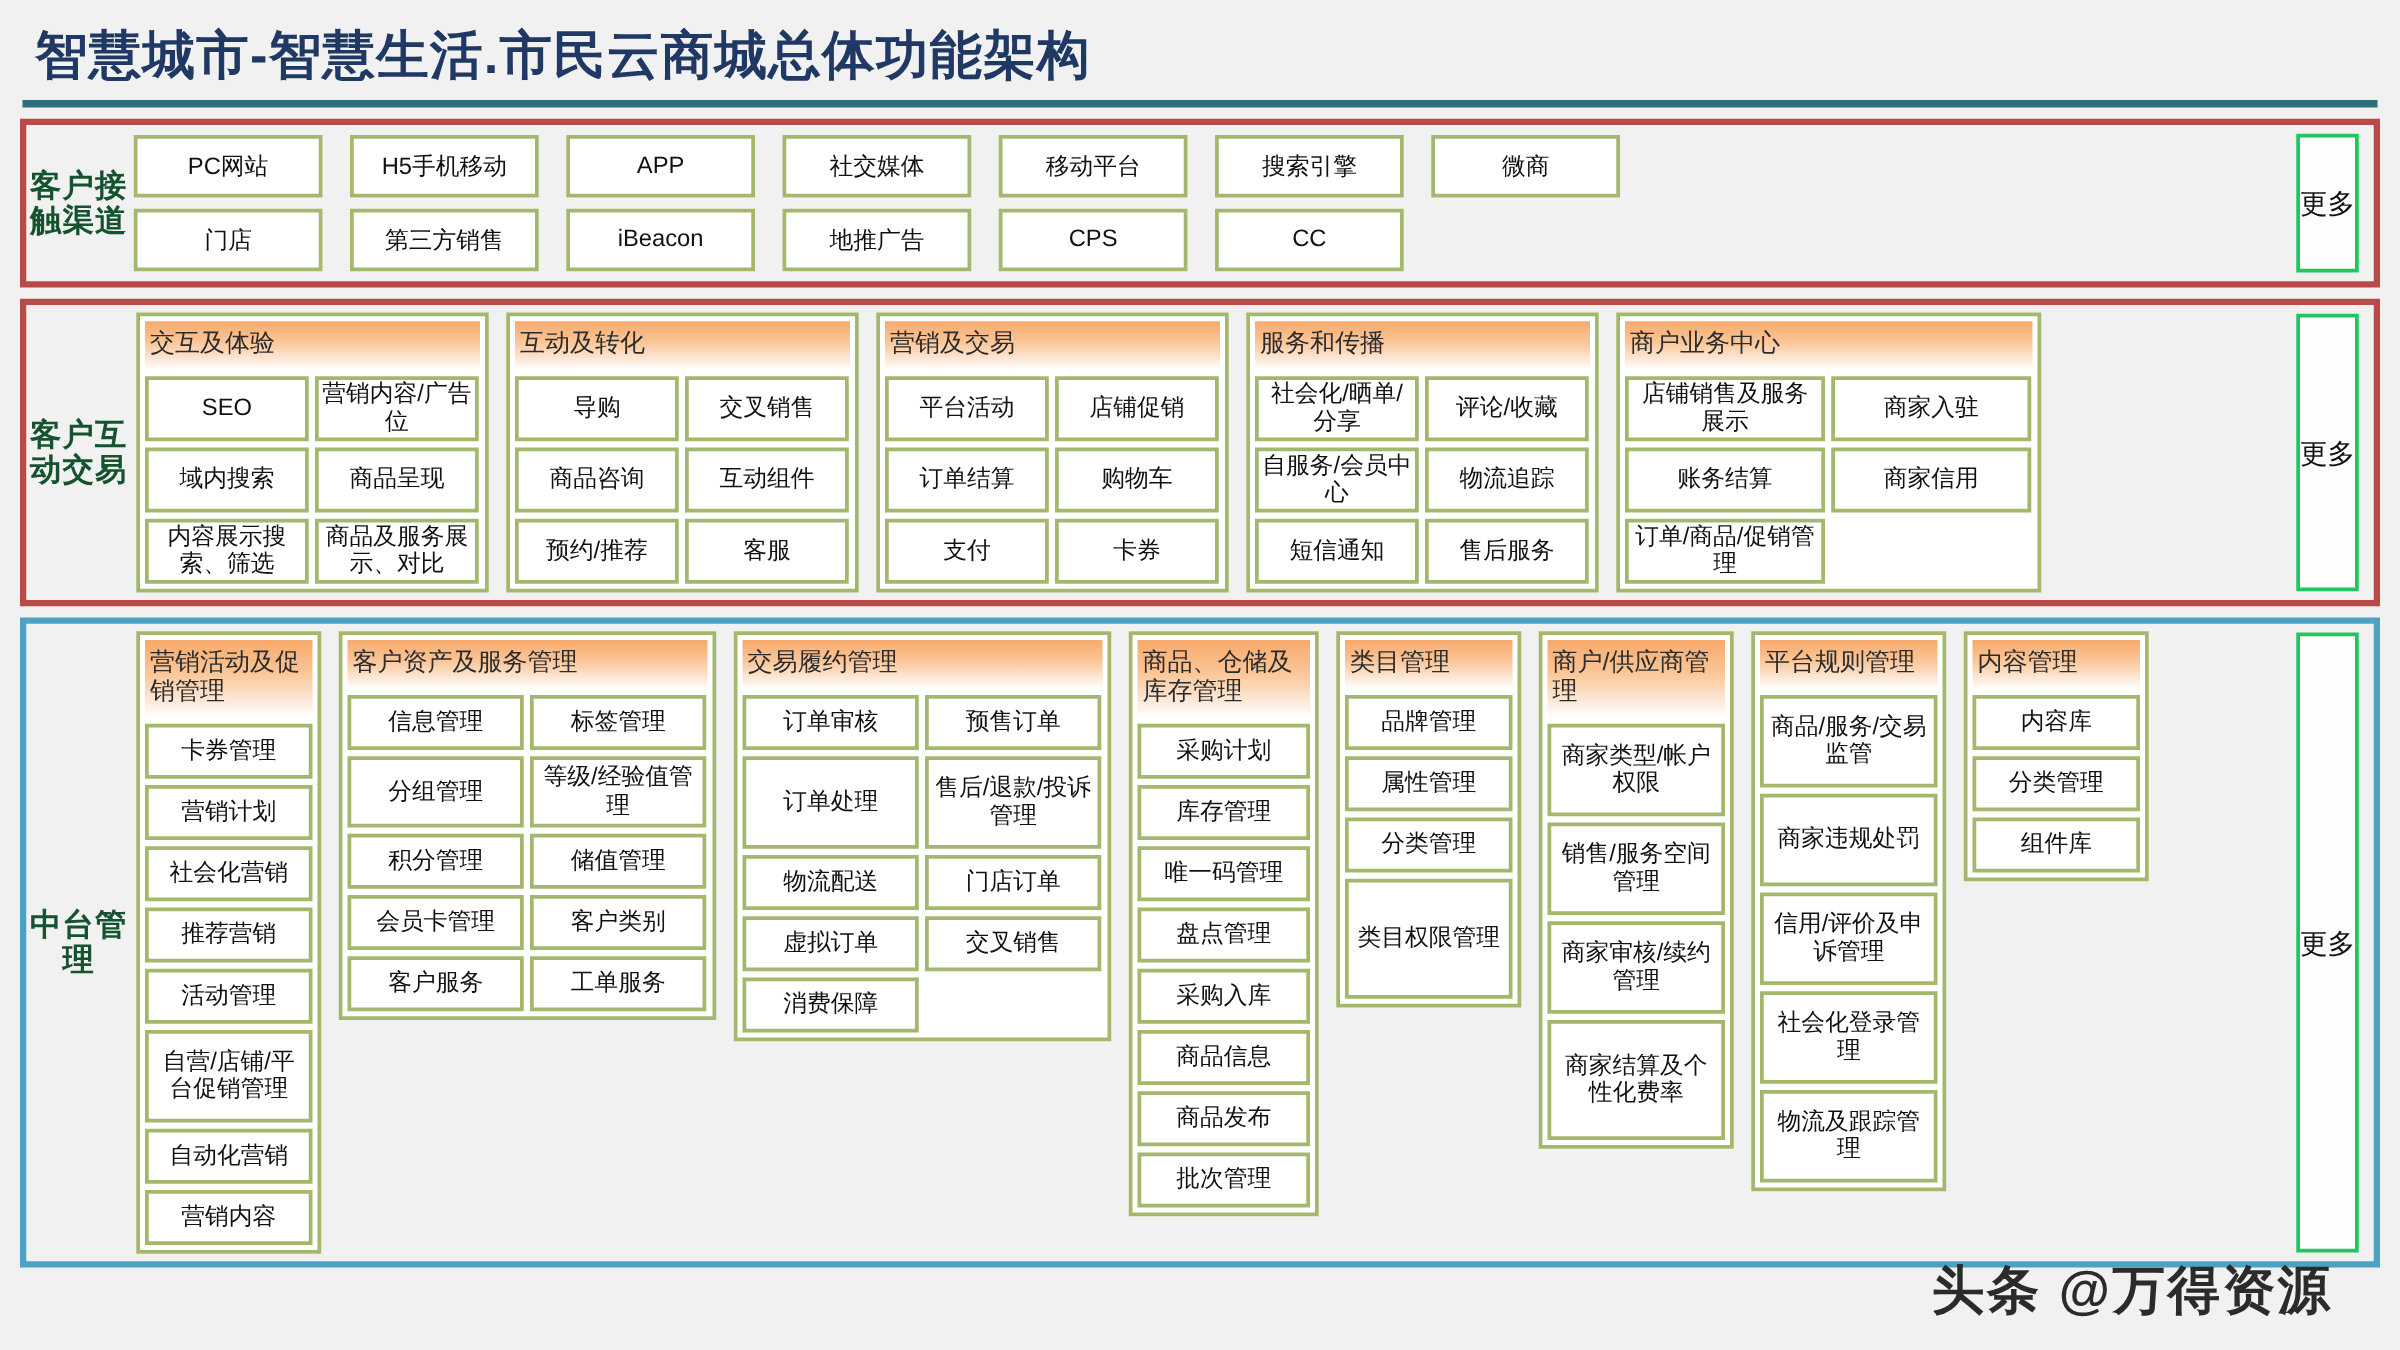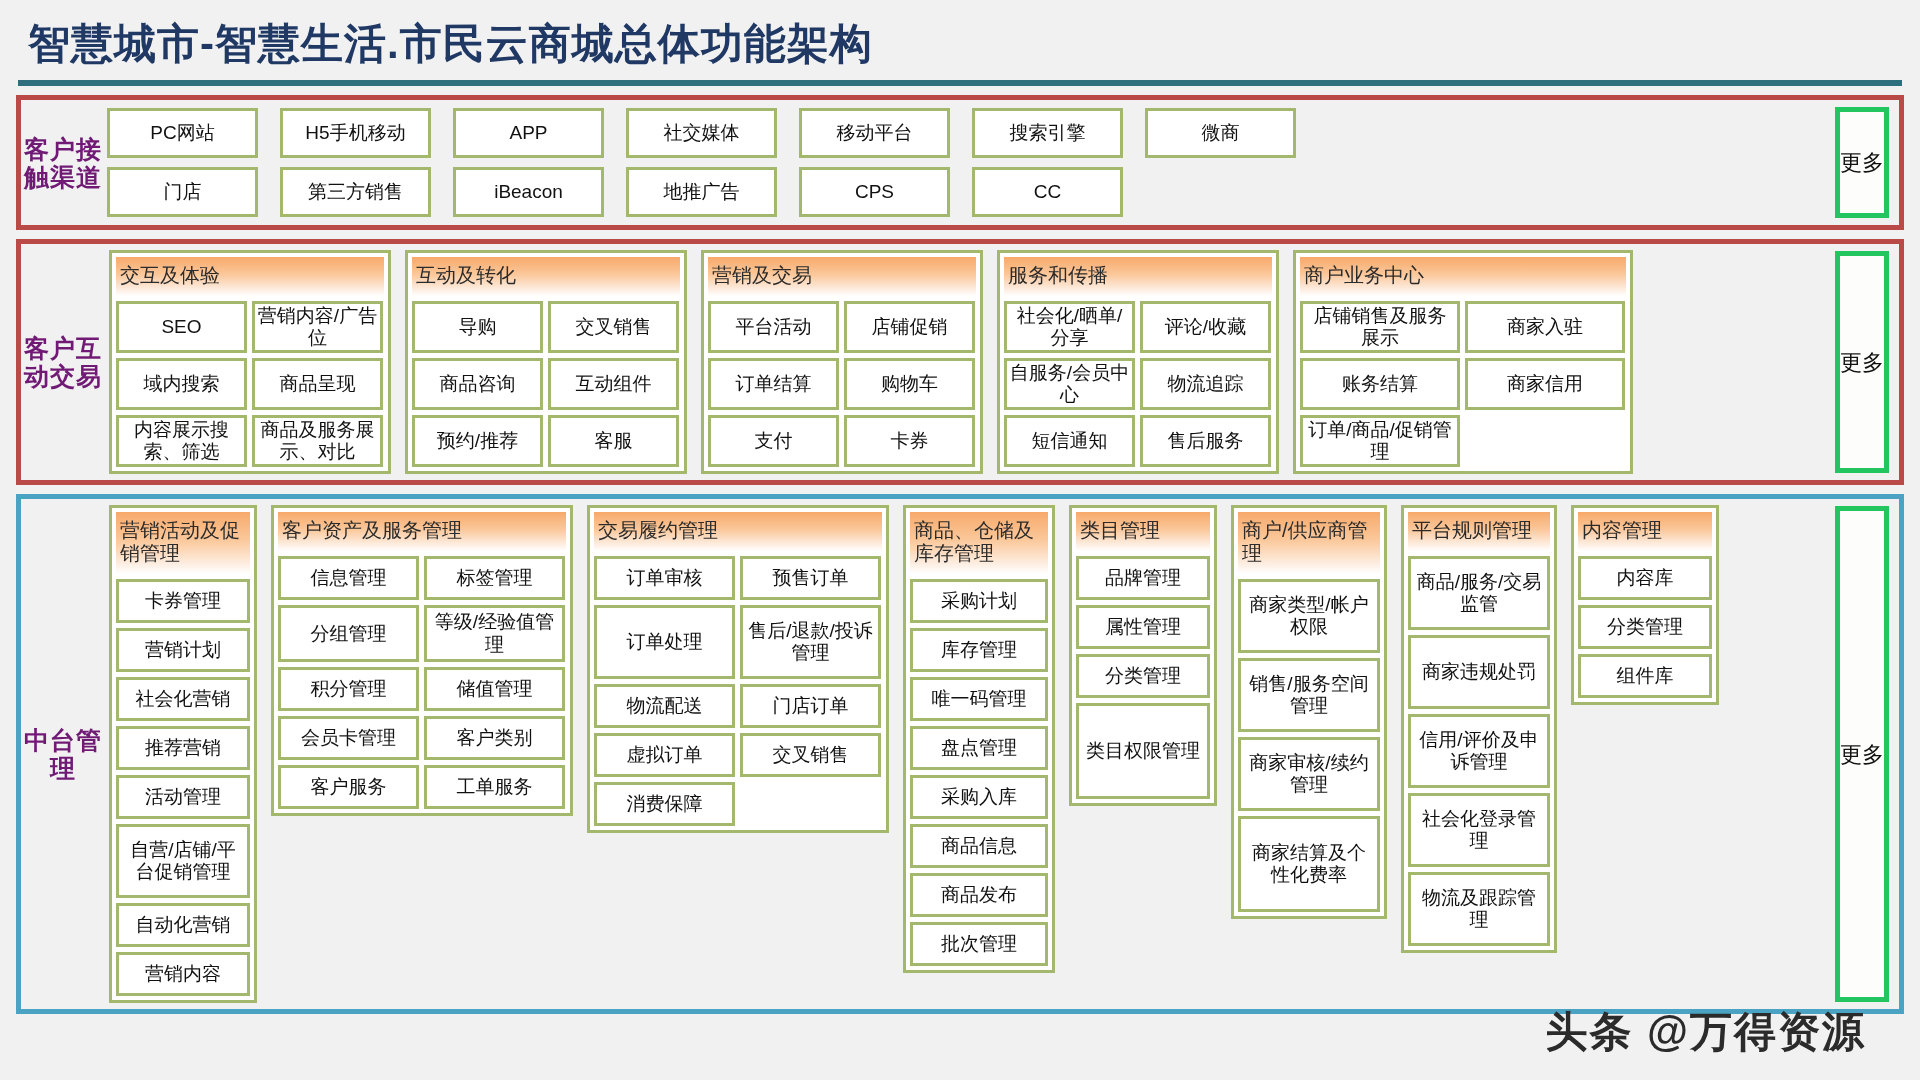--- a/index.html
+++ b/index.html
@@ -29,7 +29,7 @@
   .sec-blue{border:5px solid #4ba3c3;}
   .sec-label{
     flex:0 0 84px;display:flex;align-items:center;justify-content:center;
-    font-size:25px;font-weight:700;color:#701a75;line-height:1.12;
+    font-size:25px;font-weight:700;color:#14532d;line-height:1.12;
     text-align:center;letter-spacing:1px;
   }
   .sec-body{flex:1 1 auto;display:flex;align-items:flex-start;padding:6px 0 6px 0;}

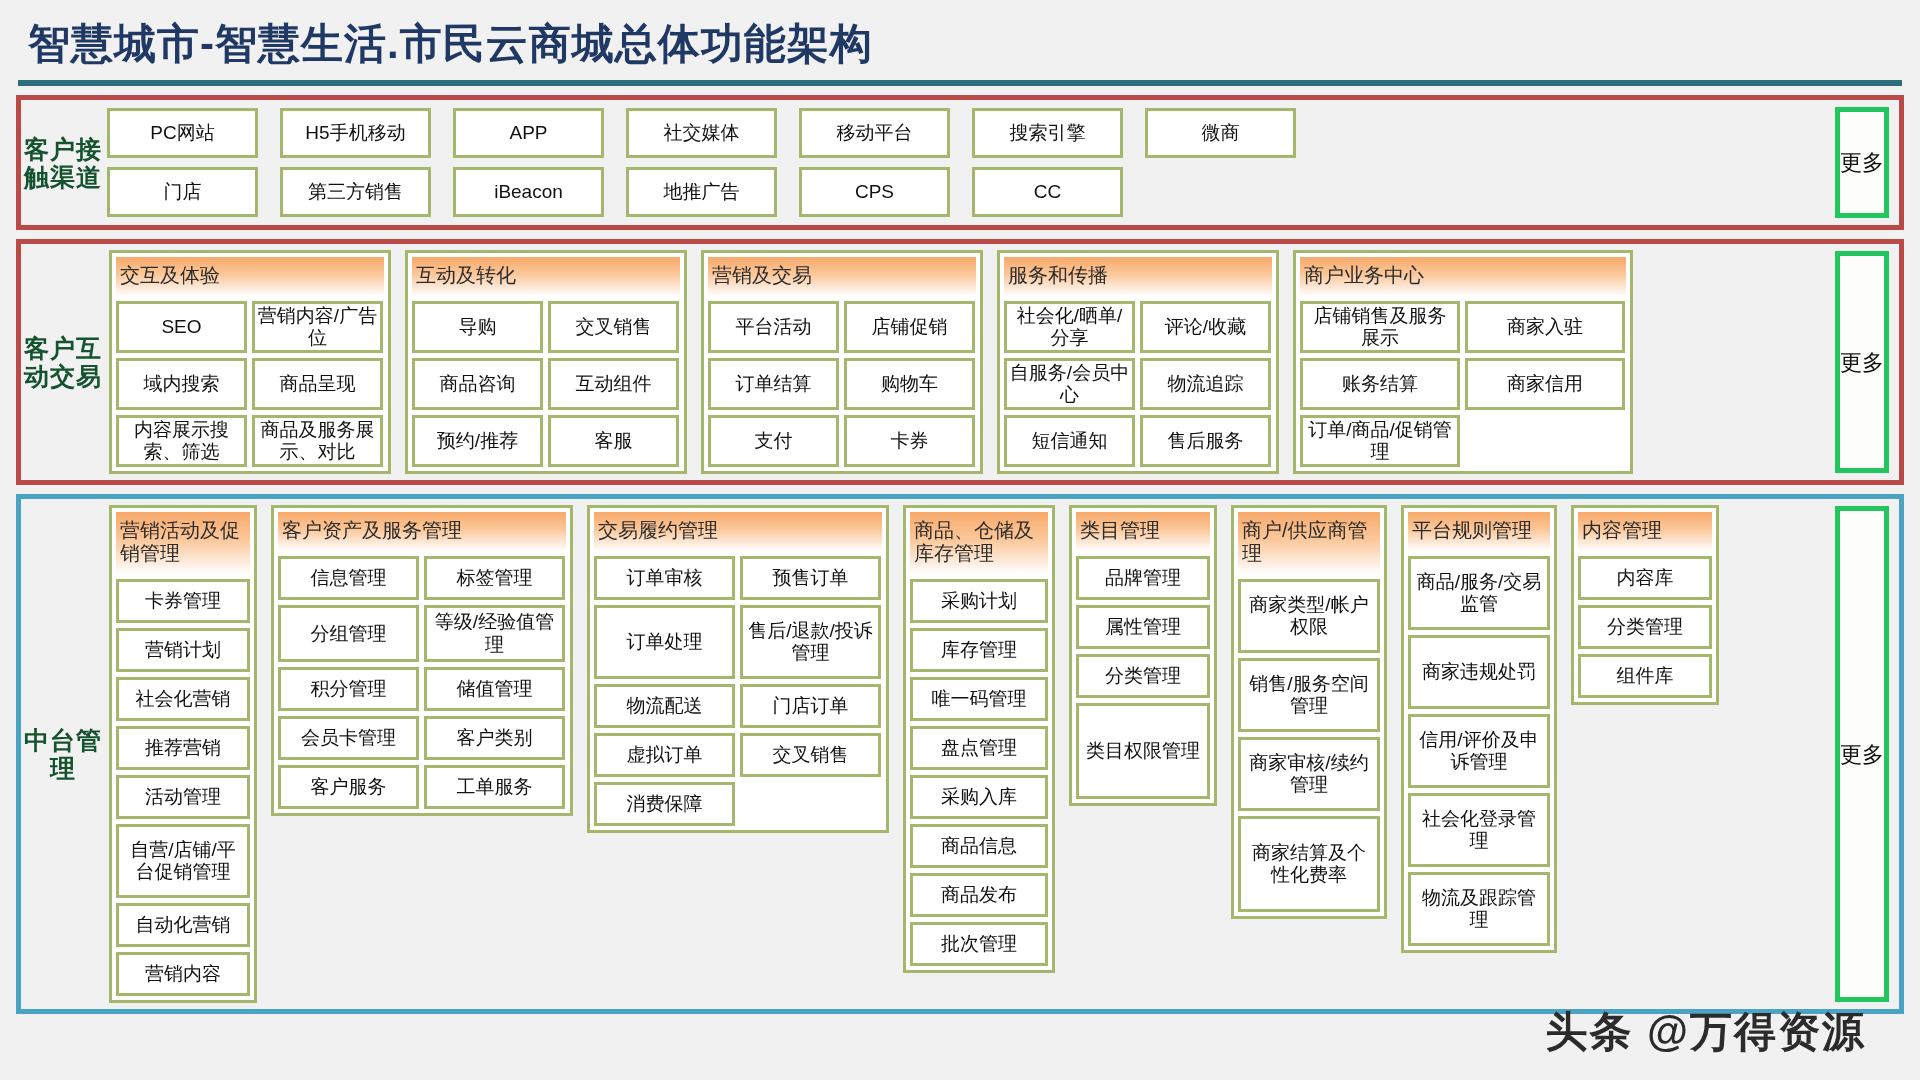--- a/index.html
+++ b/index.html
@@ -38,7 +38,7 @@
     padding:7px 8px 7px 4px;
   }
   .more-box{
-    width:44px;border:5px solid #22c55e;background:#fdfdfb;
+    width:44px;border:3px solid #22c55e;background:#fdfdfb;
     display:flex;align-items:center;justify-content:center;
     font-size:22px;color:#111;line-height:1.15;text-align:center;
   }

